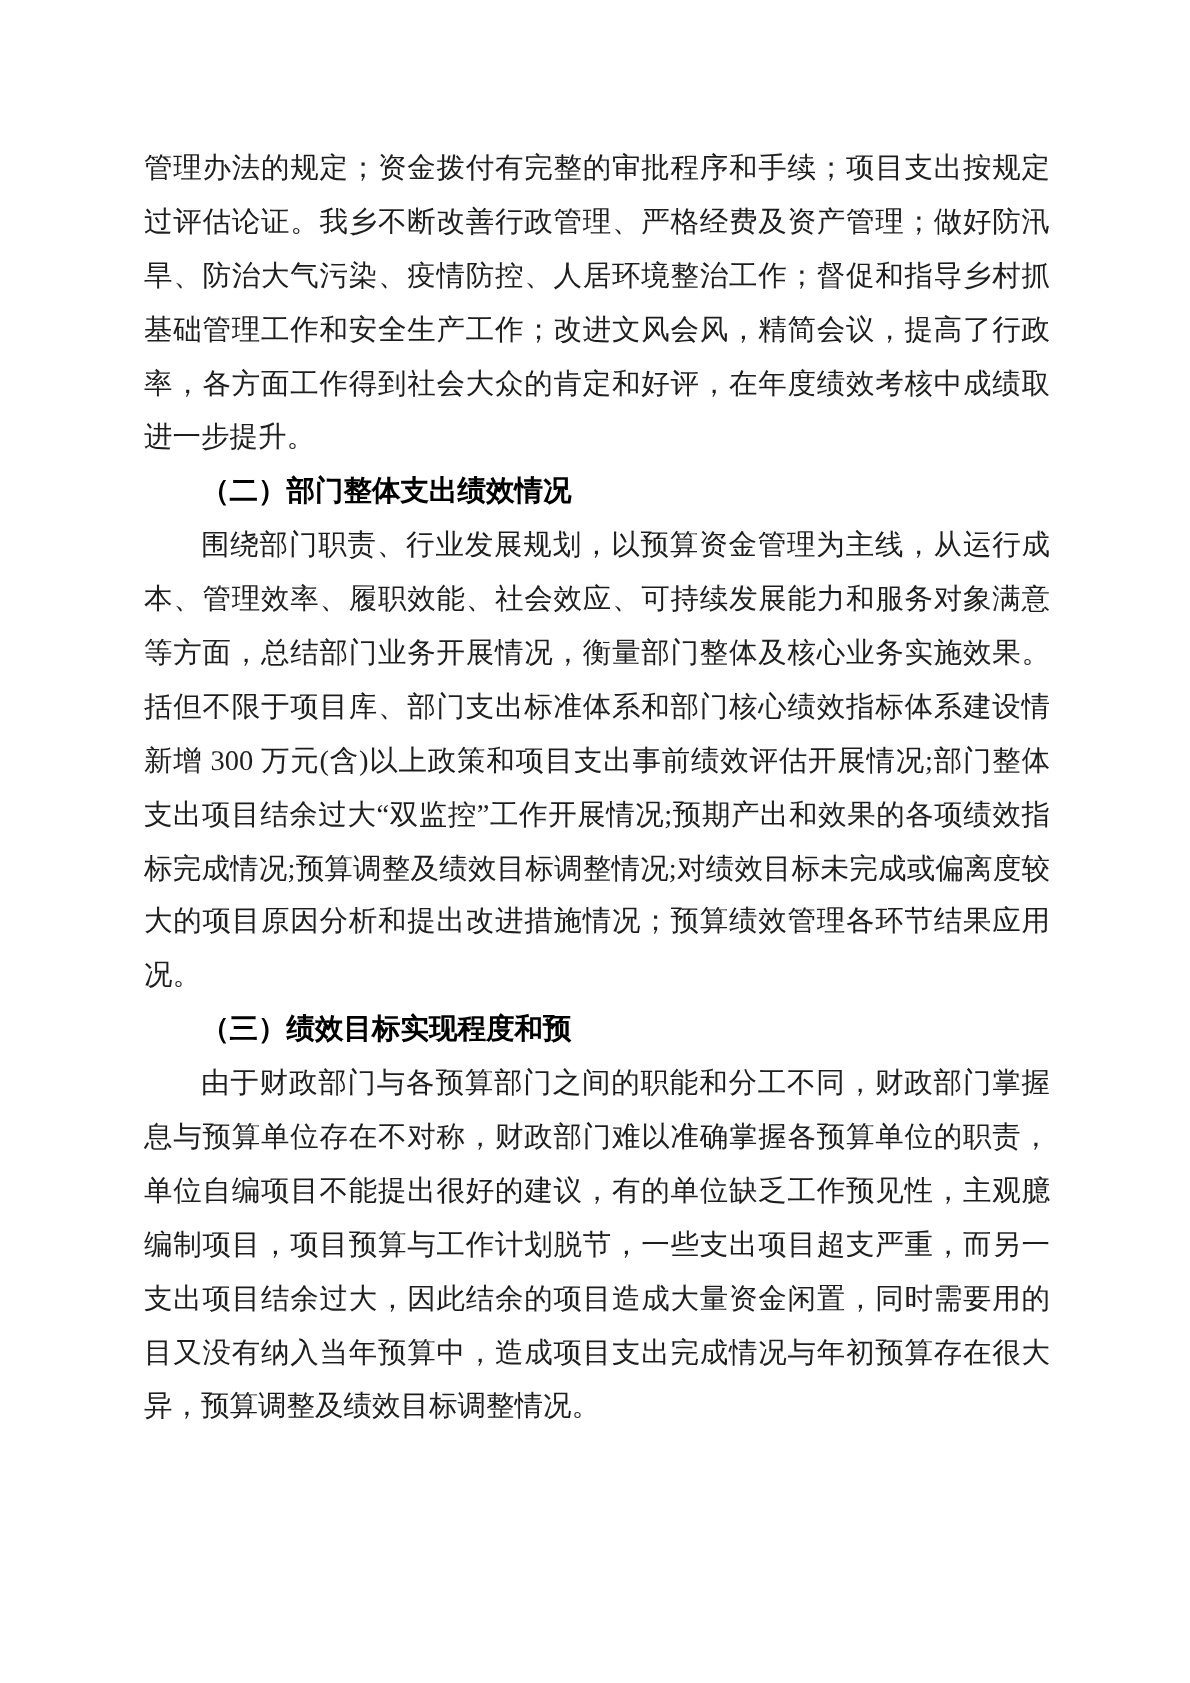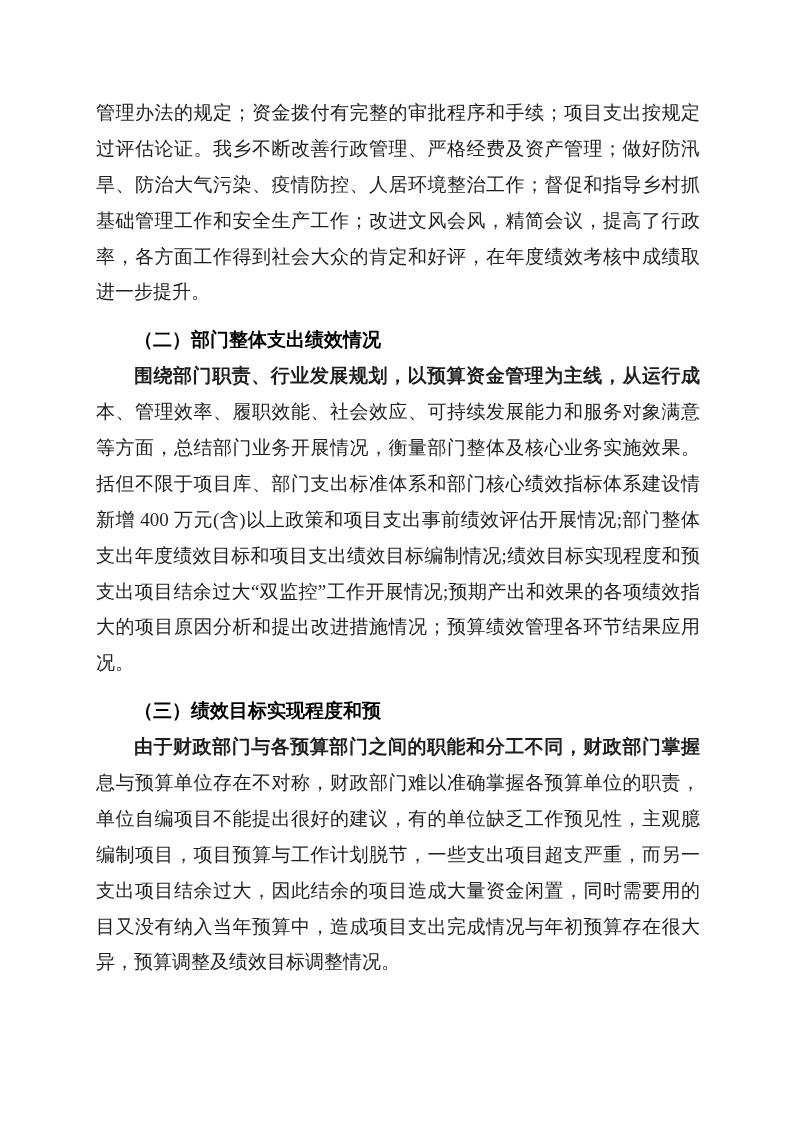--- a/index.html
+++ b/index.html
@@ -51,7 +51,6 @@
     text-indent: 2em;
     text-align: center;
     text-align-last: left;
-    margin-top: 12px;
   }
 </style>
 </head>

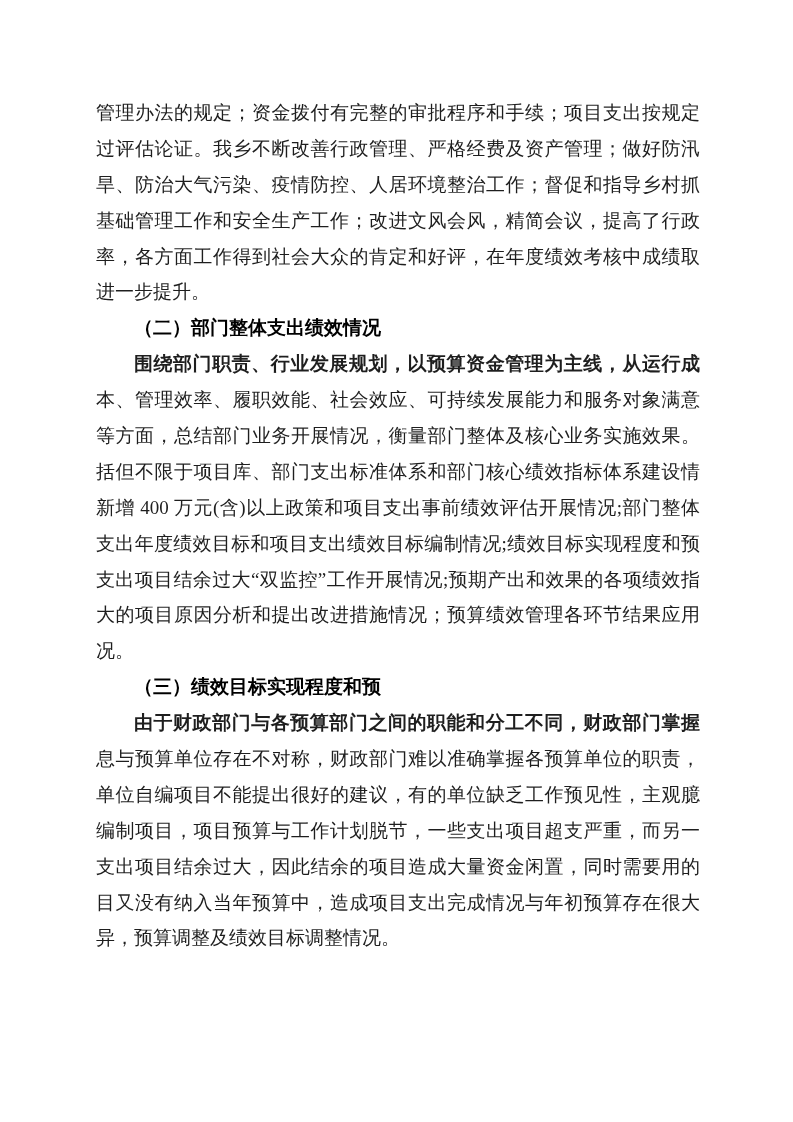--- a/index.html
+++ b/index.html
@@ -42,7 +42,6 @@
   }
   .line.indent {
     text-indent: 2em;
-    font-weight: bold;
   }
   .line.heading {
     font-family: "Liberation Sans", "DejaVu Sans", sans-serif;

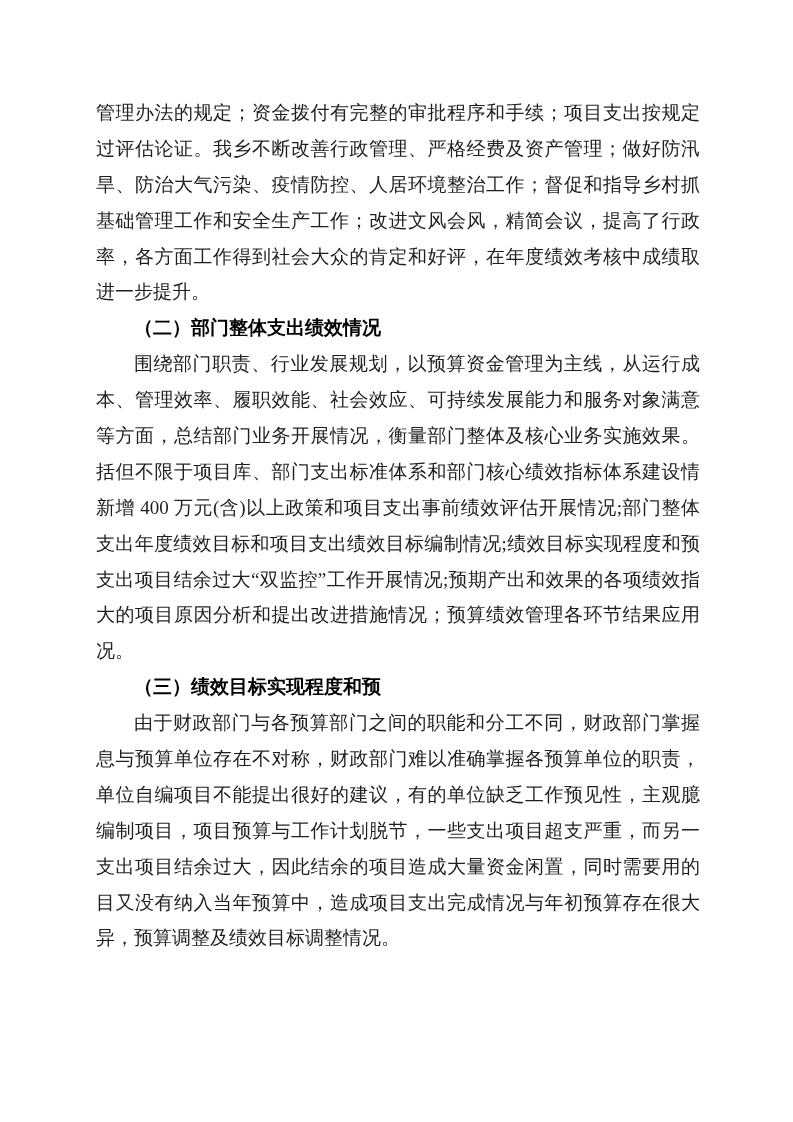--- a/index.html
+++ b/index.html
@@ -67,7 +67,7 @@
     <div class="line body">本、管理效率、履职效能、社会效应、可持续发展能力和服务对象满意度</div>
     <div class="line body">等方面，总结部门业务开展情况，衡量部门整体及核心业务实施效果。包</div>
     <div class="line body">括但不限于项目库、部门支出标准体系和部门核心绩效指标体系建设情况;</div>
-    <div class="line body">新增 400 万元(含)以上政策和项目支出事前绩效评估开展情况;部门整体</div>
+    <div class="line body">新增 300 万元(含)以上政策和项目支出事前绩效评估开展情况;部门整体</div>
     <div class="line body">支出年度绩效目标和项目支出绩效目标编制情况;绩效目标实现程度和预</div>
     <div class="line body">支出项目结余过大“双监控”工作开展情况;预期产出和效果的各项绩效指</div>
     <div class="line body">大的项目原因分析和提出改进措施情况；预算绩效管理各环节结果应用情</div>

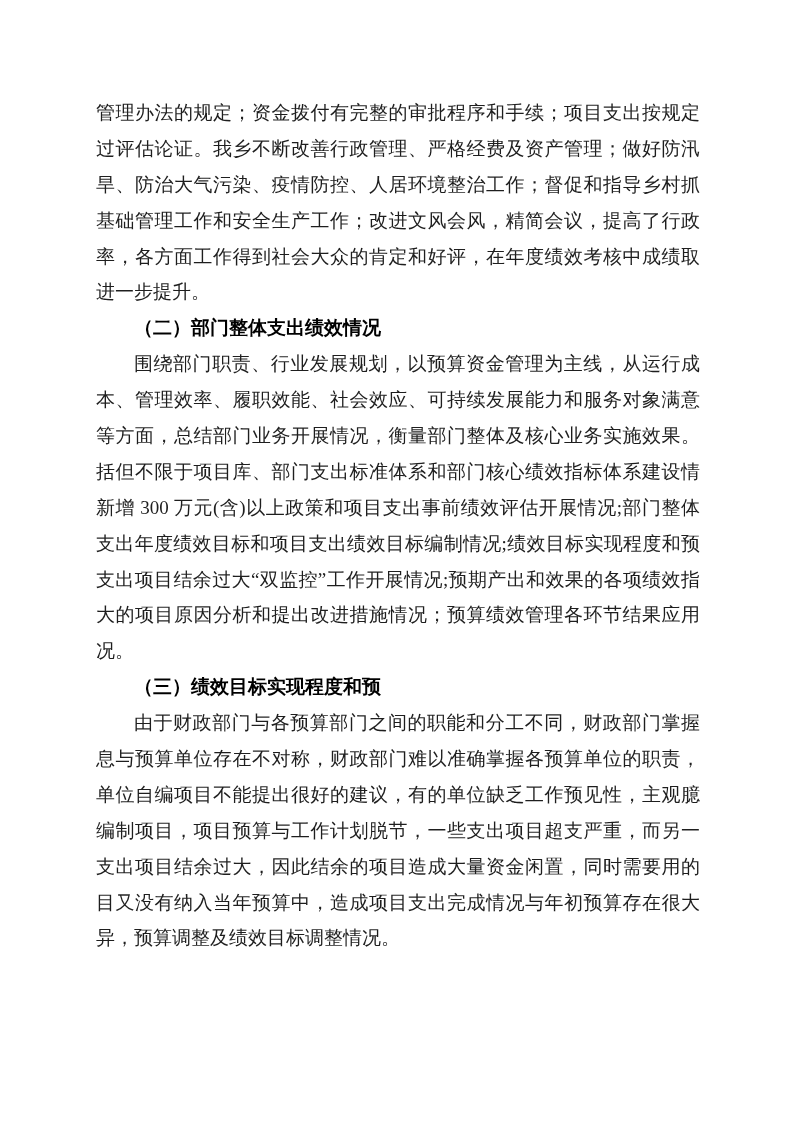--- a/index.html
+++ b/index.html
@@ -68,7 +68,6 @@
     <div class="line body">等方面，总结部门业务开展情况，衡量部门整体及核心业务实施效果。包</div>
     <div class="line body">括但不限于项目库、部门支出标准体系和部门核心绩效指标体系建设情况;</div>
     <div class="line body">新增 300 万元(含)以上政策和项目支出事前绩效评估开展情况;部门整体</div>
-    <div class="line body">支出年度绩效目标和项目支出绩效目标编制情况;绩效目标实现程度和预</div>
     <div class="line body">支出项目结余过大“双监控”工作开展情况;预期产出和效果的各项绩效指</div>
     <div class="line body">大的项目原因分析和提出改进措施情况；预算绩效管理各环节结果应用情</div>
     <div class="line body last">况。</div>

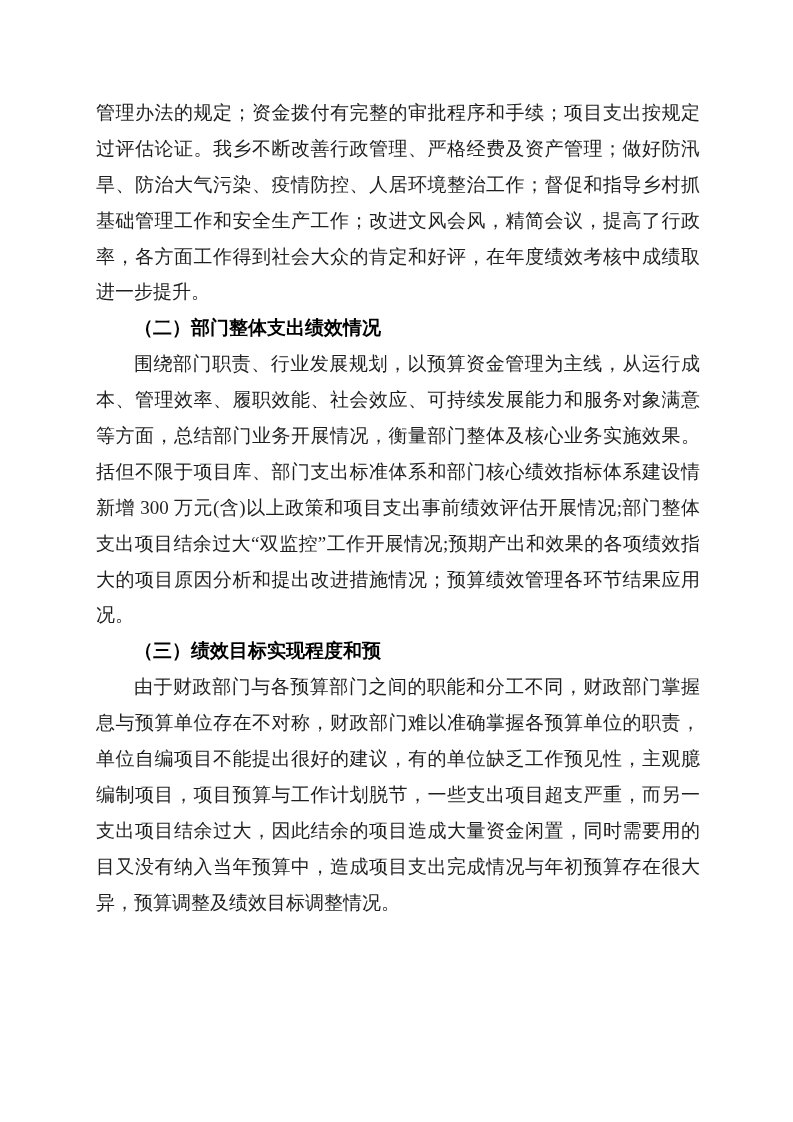--- a/index.html
+++ b/index.html
@@ -69,6 +69,7 @@
     <div class="line body">括但不限于项目库、部门支出标准体系和部门核心绩效指标体系建设情况;</div>
     <div class="line body">新增 300 万元(含)以上政策和项目支出事前绩效评估开展情况;部门整体</div>
     <div class="line body">支出项目结余过大“双监控”工作开展情况;预期产出和效果的各项绩效指</div>
+    <div class="line body">标完成情况;预算调整及绩效目标调整情况;对绩效目标未完成或偏离度较</div>
     <div class="line body">大的项目原因分析和提出改进措施情况；预算绩效管理各环节结果应用情</div>
     <div class="line body last">况。</div>
     <div class="line heading">（三）绩效目标实现程度和预</div>

